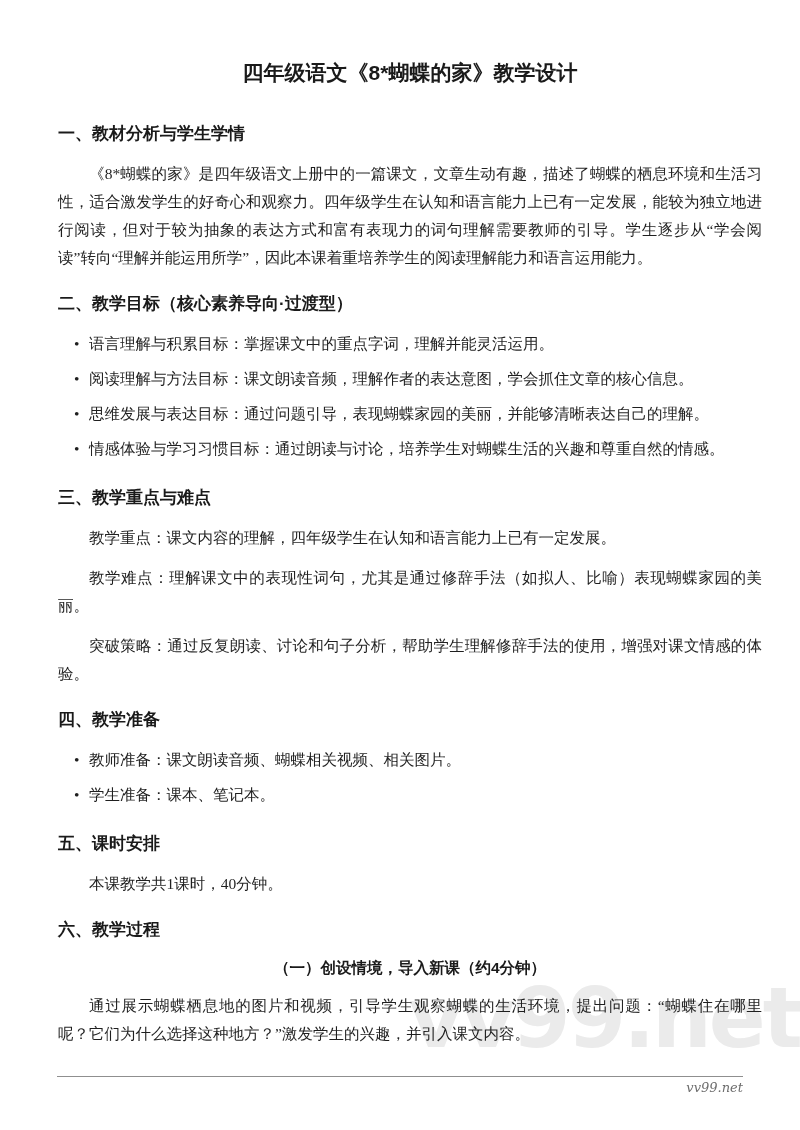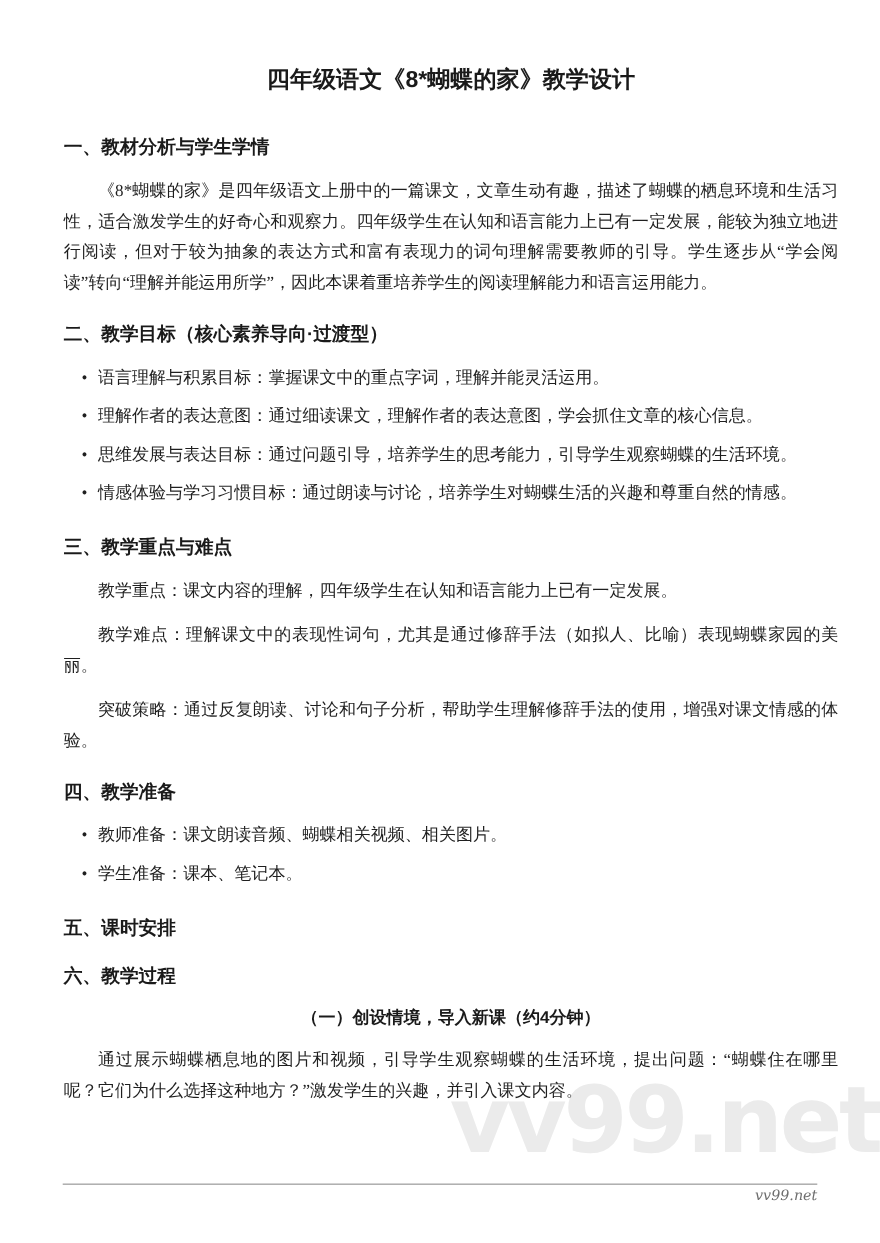--- a/index.html
+++ b/index.html
@@ -124,7 +124,7 @@
     <h2 class="sec-heading tight">二、教学目标（核心素养导向·过渡型）</h2>
     <ul class="bullet-list">
       <li>语言理解与积累目标：掌握课文中的重点字词，理解并能灵活运用。</li>
-      <li>理解作者的表达意图：通过细读课文，理解作者的表达意图，学会抓住文章的核心信息。</li>
+      <li>阅读理解与方法目标：课文朗读音频，理解作者的表达意图，学会抓住文章的核心信息。</li>
       <li>思维发展与表达目标：通过问题引导，培养学生的思考能力，引导学生观察蝴蝶的生活环境。</li>
       <li>情感体验与学习习惯目标：通过朗读与讨论，培养学生对蝴蝶生活的兴趣和尊重自然的情感。</li>
     </ul>

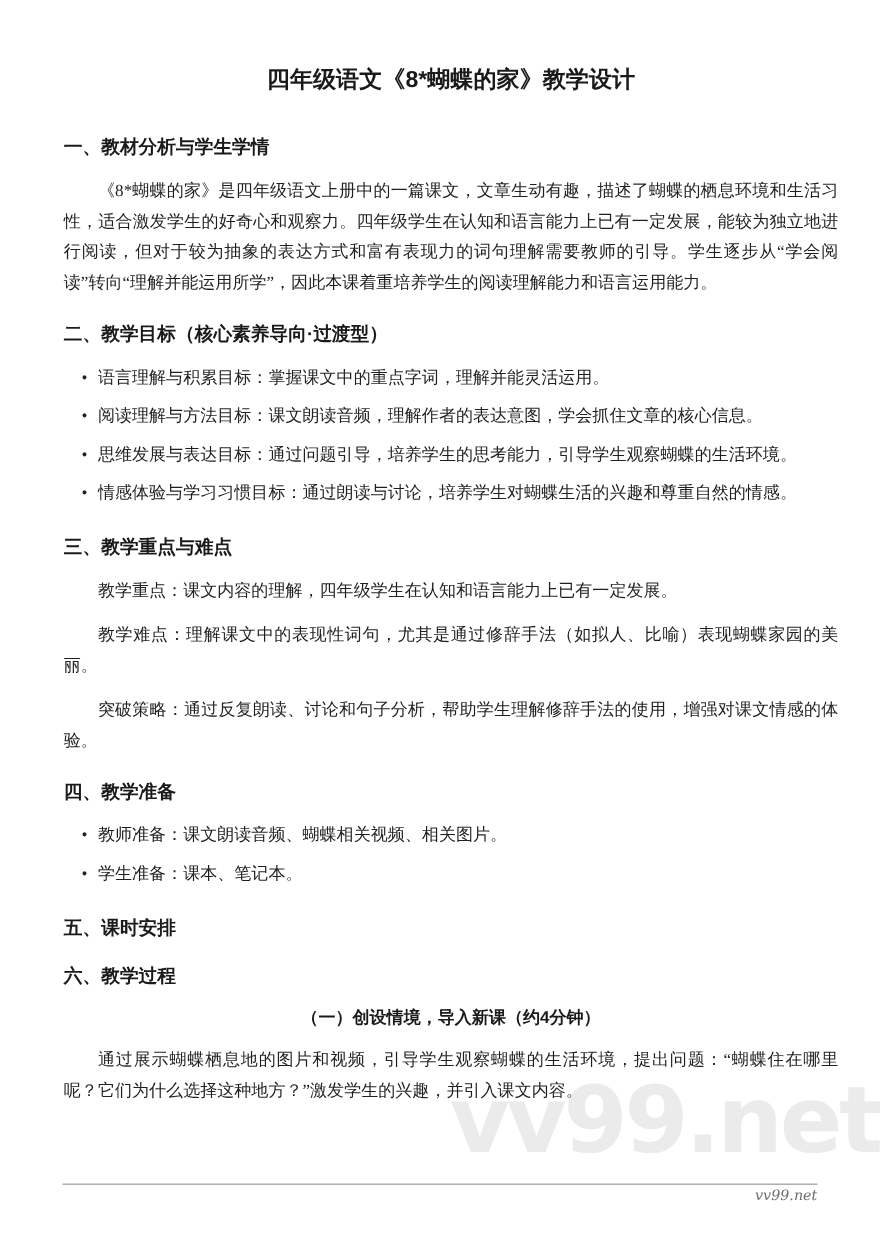--- a/index.html
+++ b/index.html
@@ -125,7 +125,7 @@
     <ul class="bullet-list">
       <li>语言理解与积累目标：掌握课文中的重点字词，理解并能灵活运用。</li>
       <li>阅读理解与方法目标：课文朗读音频，理解作者的表达意图，学会抓住文章的核心信息。</li>
-      <li>思维发展与表达目标：通过问题引导，培养学生的思考能力，引导学生观察蝴蝶的生活环境。</li>
+      <li>思维发展与表达目标：通过问题引导，表现蝴蝶家园的美丽，并能够清晰表达自己的理解。</li>
       <li>情感体验与学习习惯目标：通过朗读与讨论，培养学生对蝴蝶生活的兴趣和尊重自然的情感。</li>
     </ul>
 

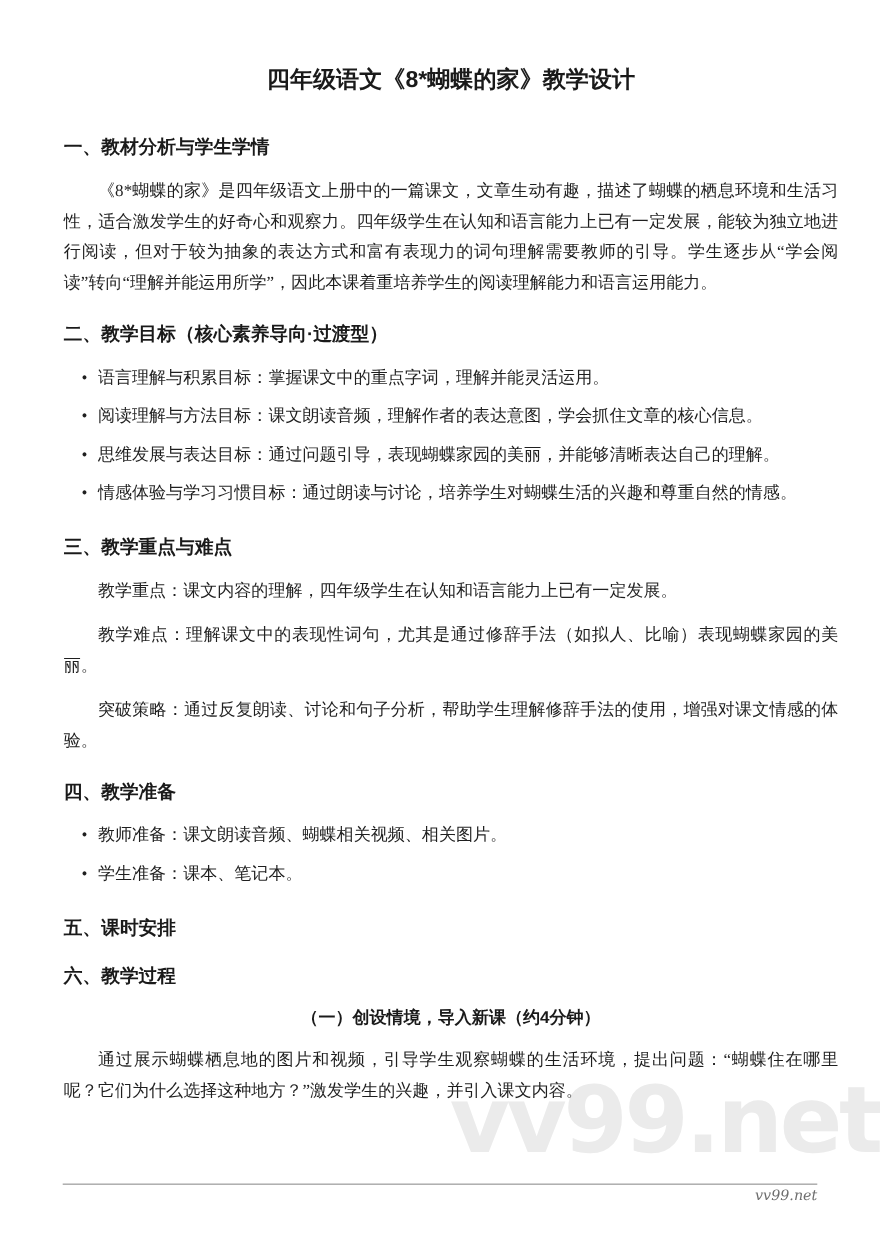--- a/index.html
+++ b/index.html
@@ -141,6 +141,7 @@
     </ul>
 
     <h2 class="sec-heading">五、课时安排</h2>
+    <p class="body-para">本课教学共1课时，40分钟。</p>
 
     <h2 class="sec-heading">六、教学过程</h2>
     <h3 class="sub-heading">（一）创设情境，导入新课（约4分钟）</h3>

